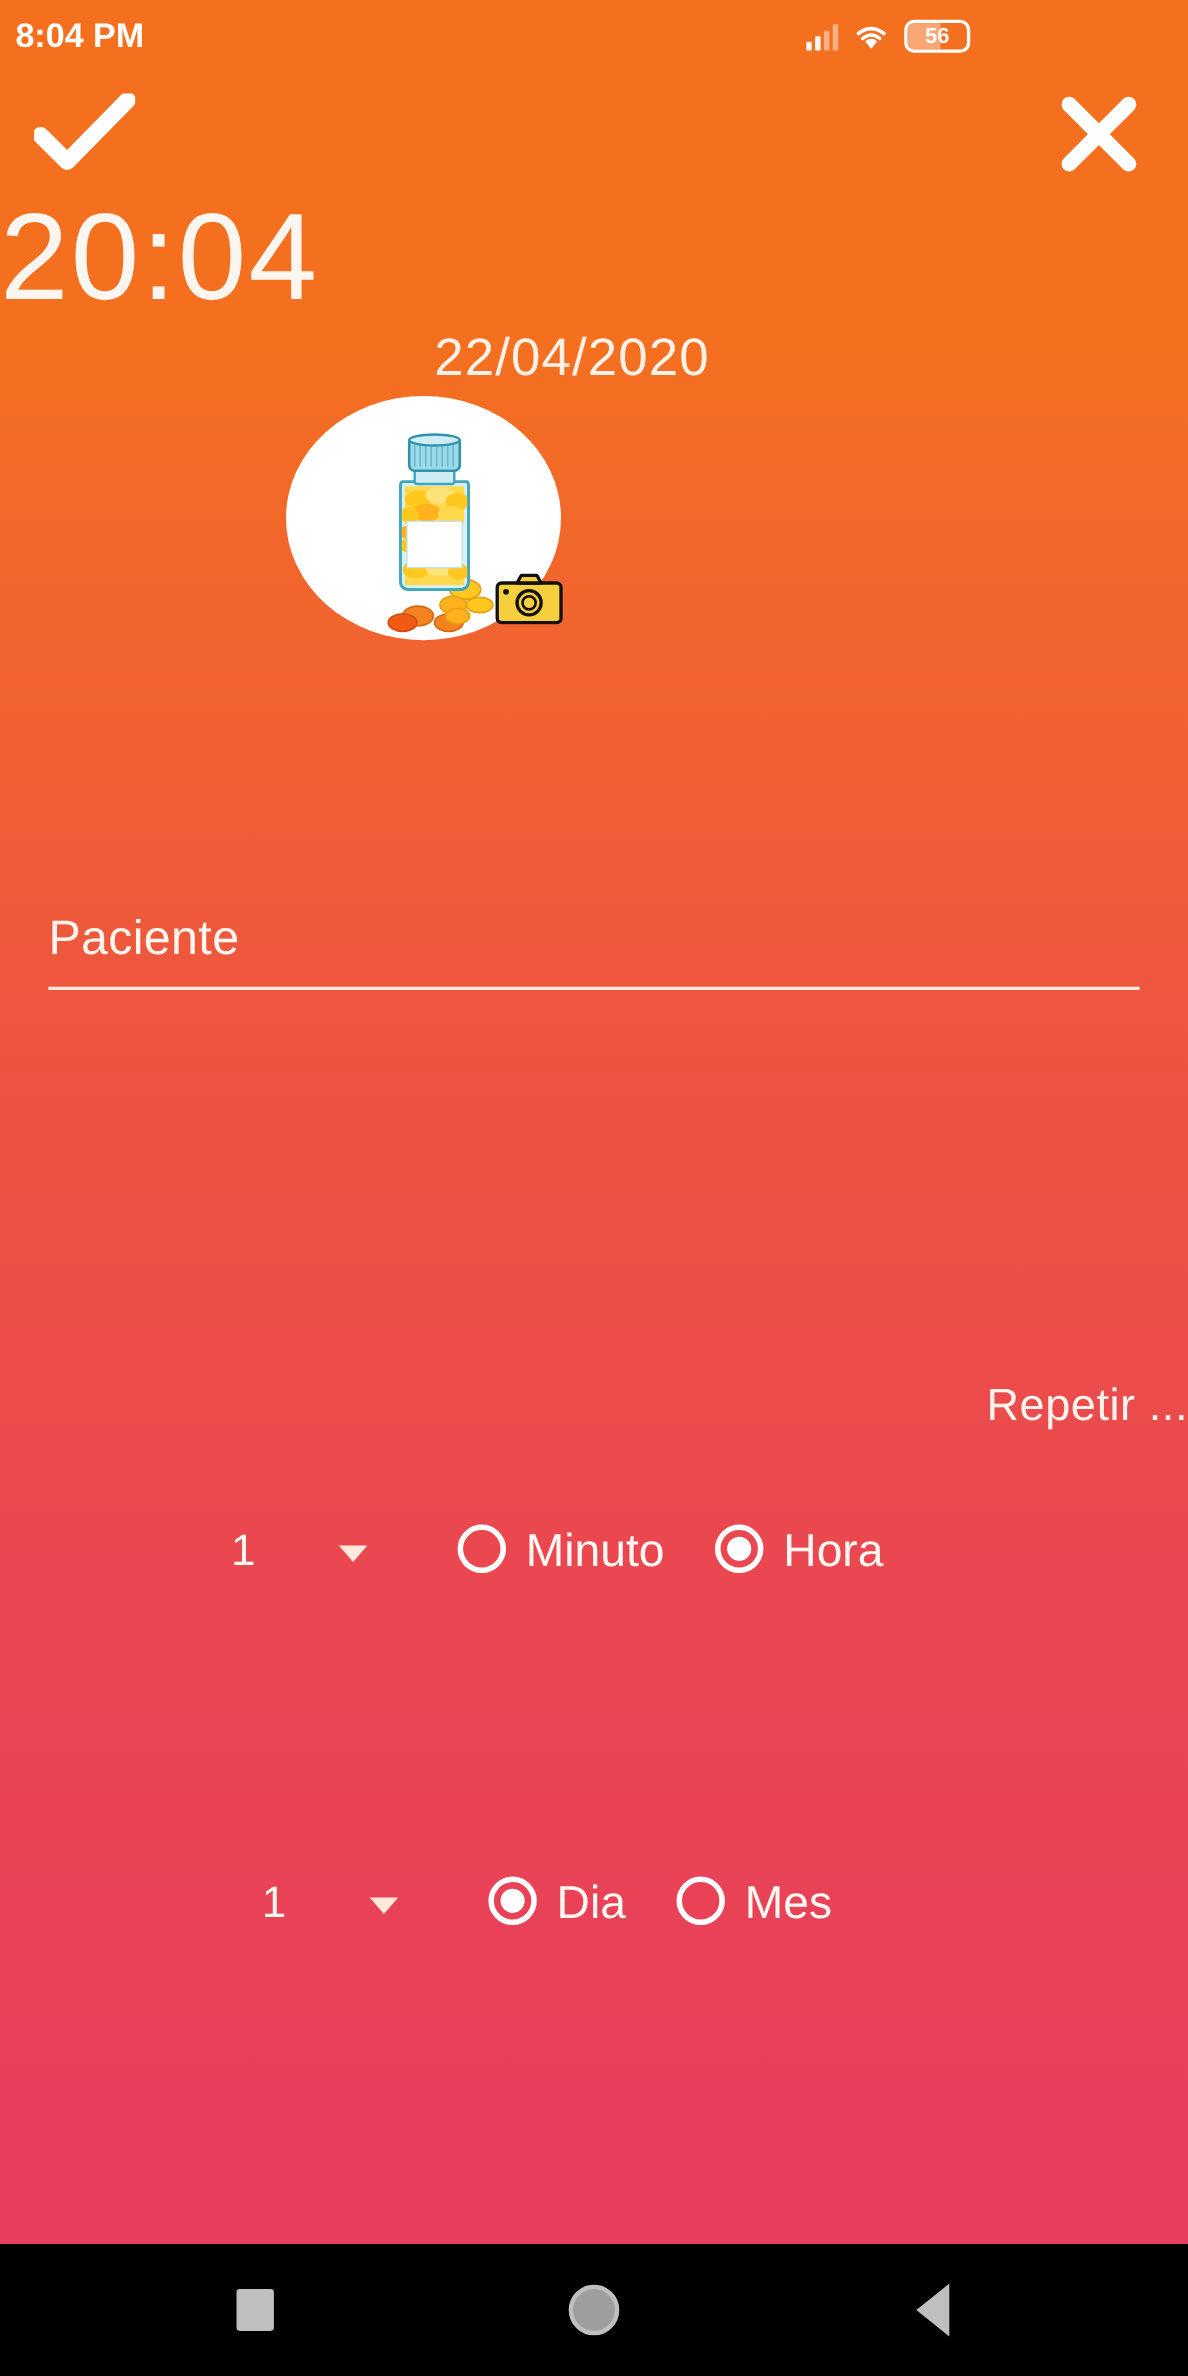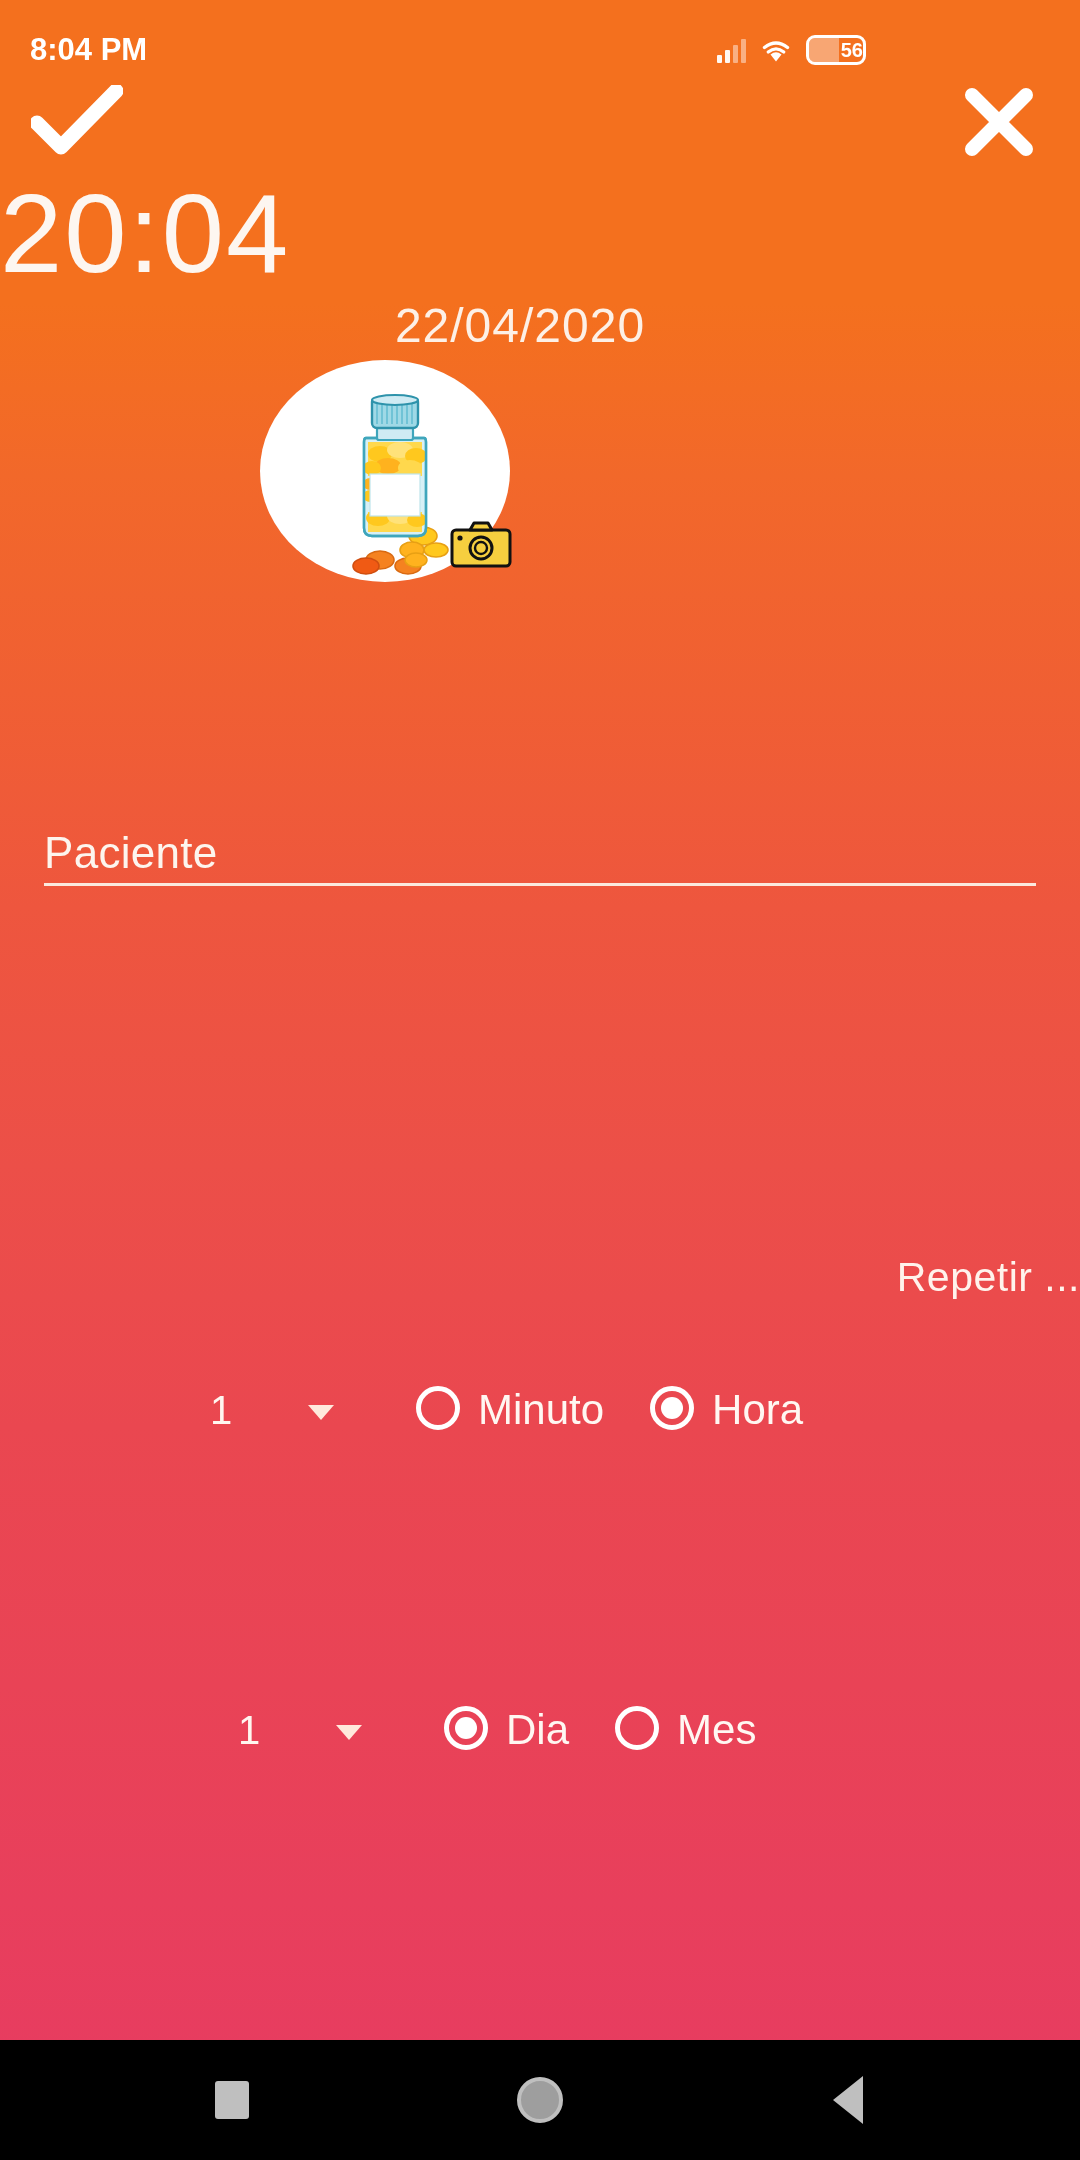--- a/index.html
+++ b/index.html
@@ -31,10 +31,10 @@
 
   
   #statusbar {
-    position: absolute; left: 0; top: 17px;
+    position: absolute; left: 0; top: 0;
     width: 896px; height: 66px;
     display: flex; align-items: center;
-    padding: 0 30px;
+    padding: 0 14px;
     color: #ffffff;
   }
   #status-time {

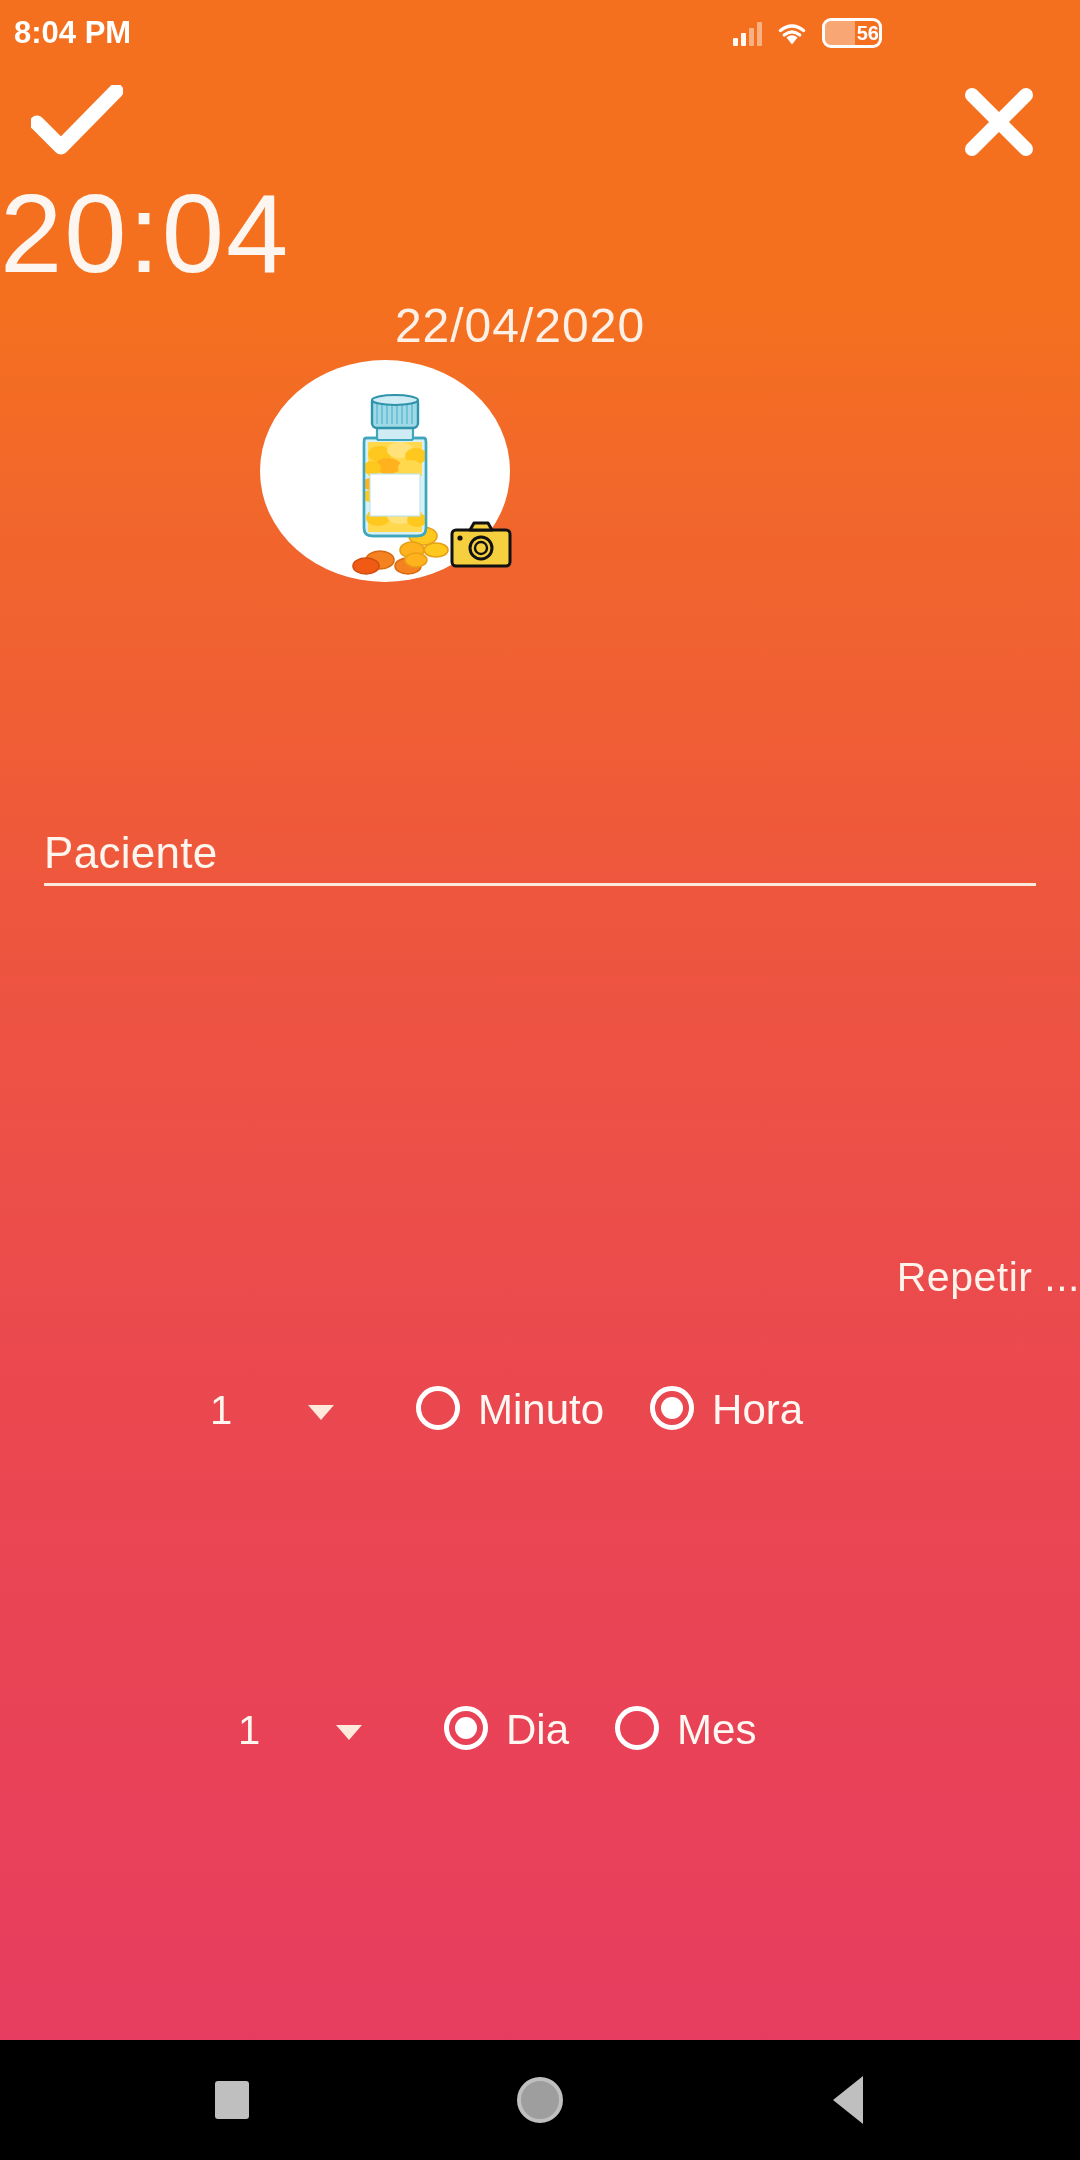--- a/index.html
+++ b/index.html
@@ -59,7 +59,7 @@
     width: 60px; height: 30px;
     border: 3px solid #ffffff;
     border-radius: 9px;
-    display: flex; align-items: center; justify-content: flex-end;
+    display: flex; align-items: center; justify-content: center;
     overflow: hidden;
   }
   .battery .fill {

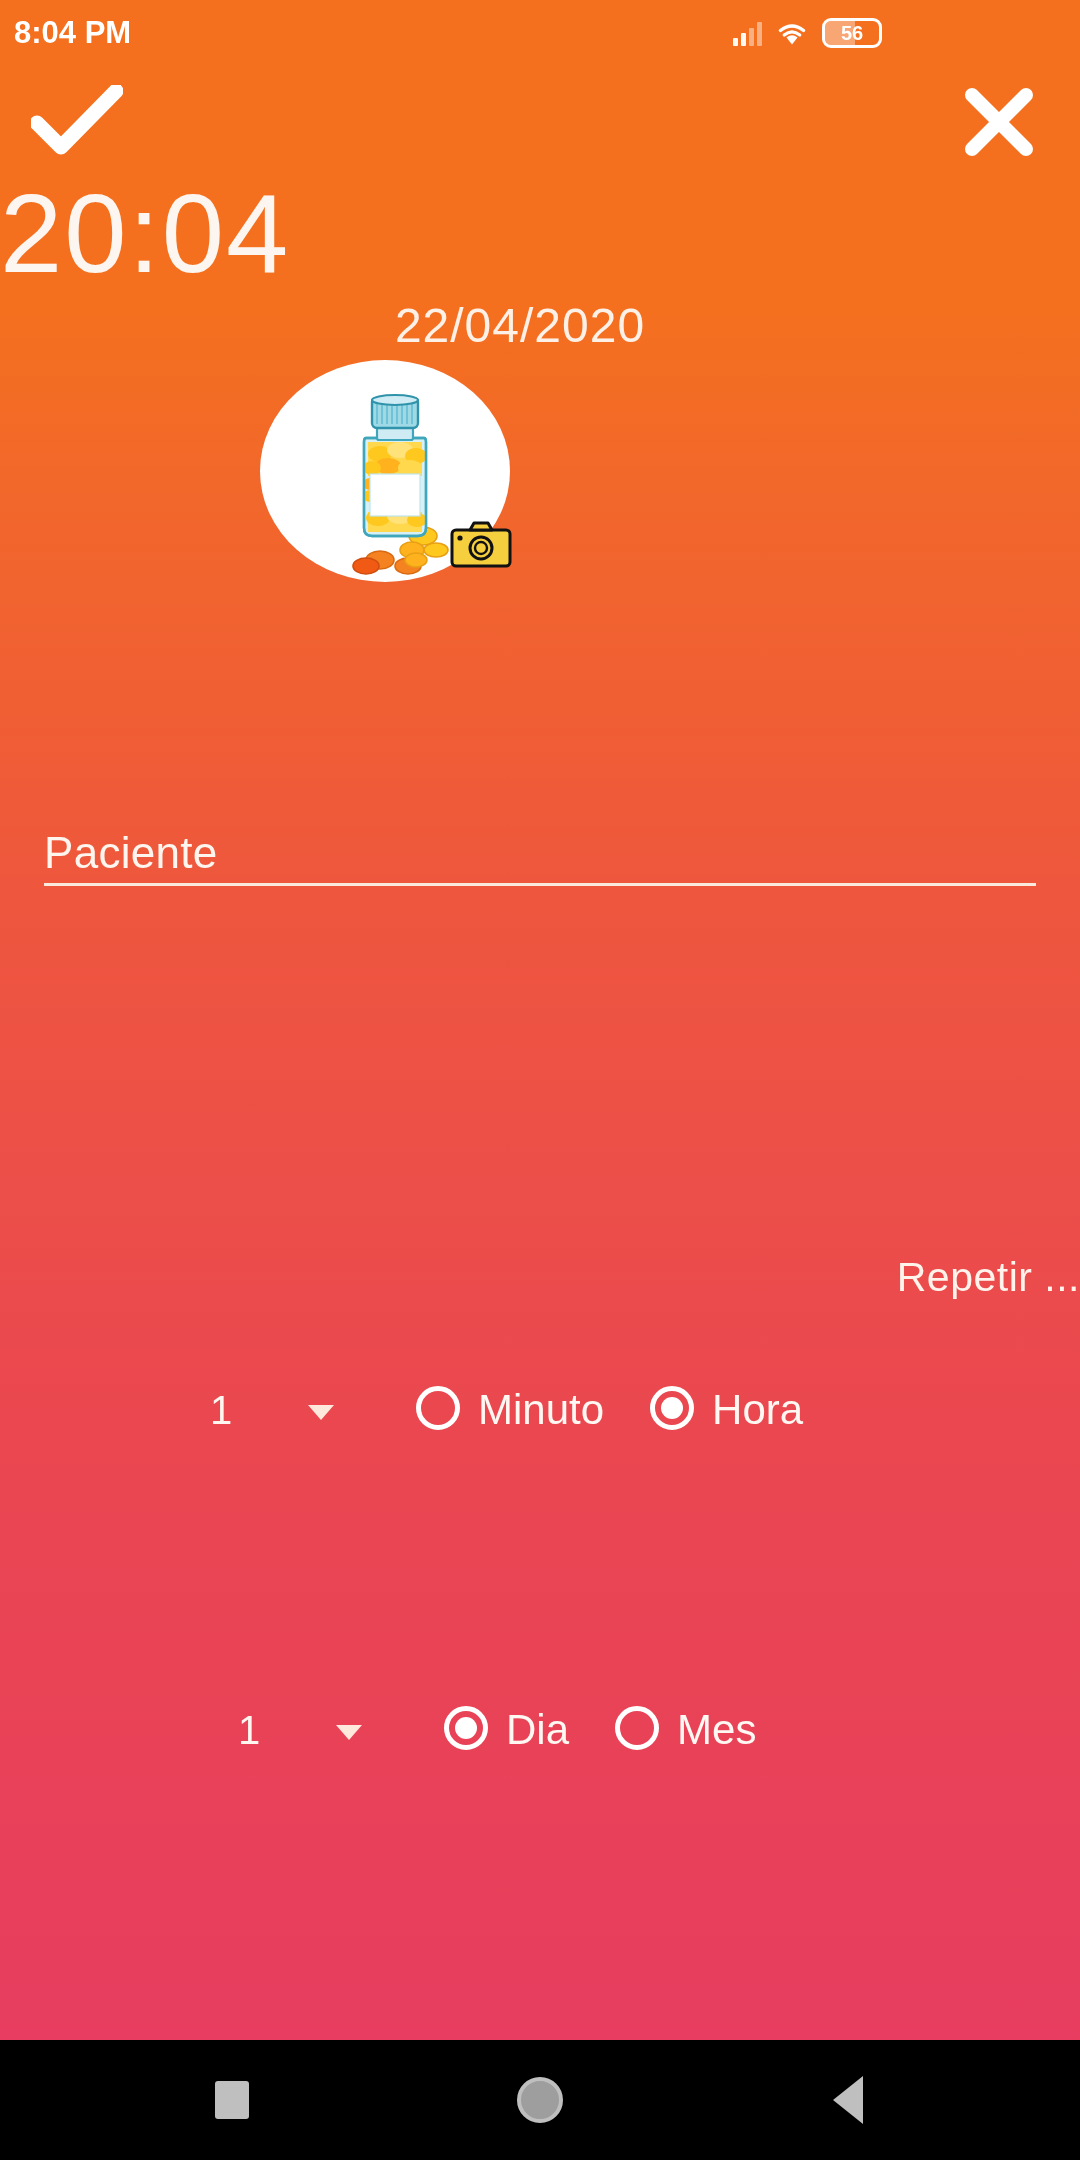--- a/index.html
+++ b/index.html
@@ -138,7 +138,7 @@
     left: 44px;
     width: 992px;
     border-bottom: 3px solid #FBE9DE;
-    padding-bottom: 6px;
+    padding-bottom: 20px;
   }
   .field .ph {
     display: block;

